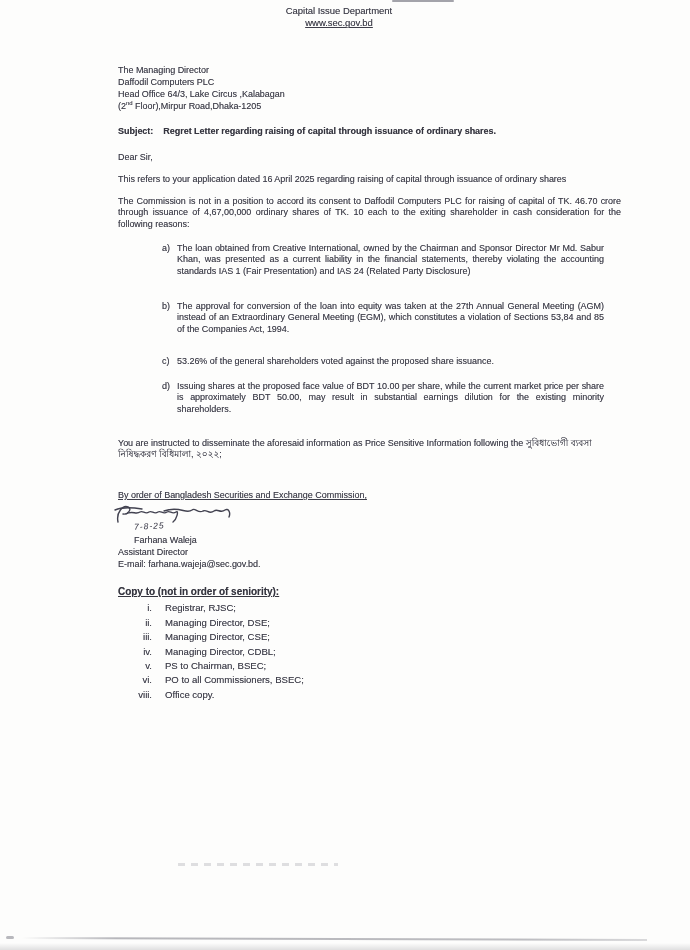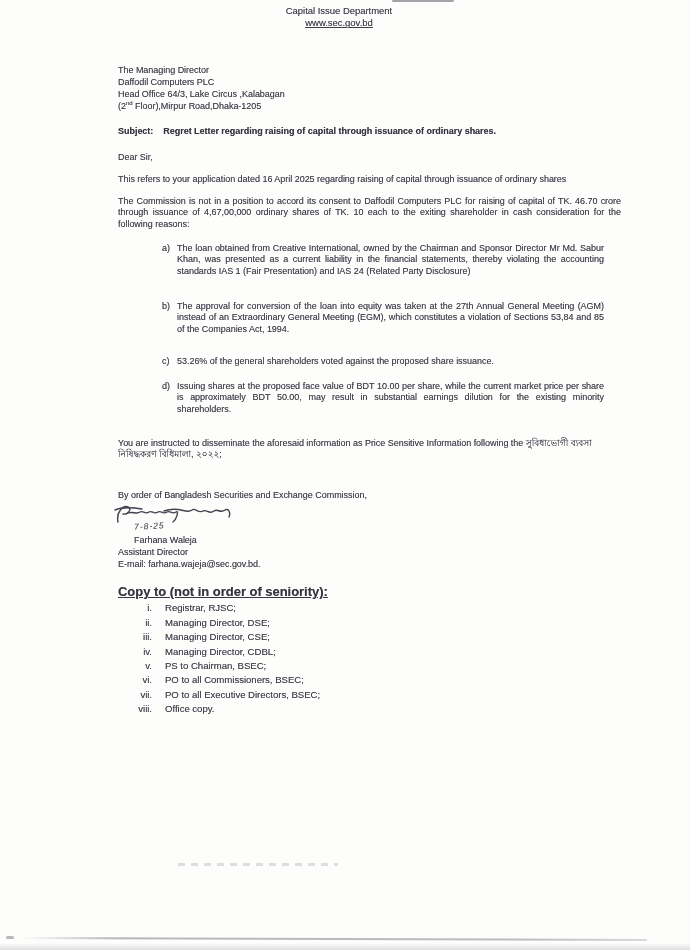--- a/index.html
+++ b/index.html
@@ -45,7 +45,7 @@
   #reason-d{top:381px;left:162px;width:450px;}
 
   #para3{top:438px;}
-  #byorder{top:490px;}
+  #byorder{top:490px;text-decoration:underline;}
 
   #sig{top:502px;height:72px;}
   .sigsvg{position:absolute;top:0;left:-6px;}

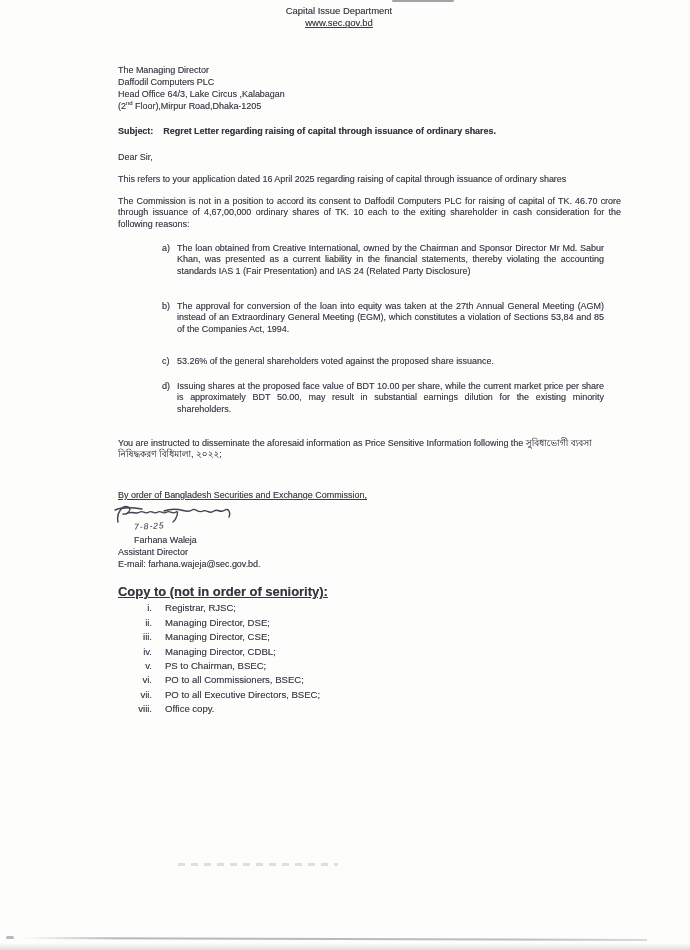--- a/index.html
+++ b/index.html
@@ -56,7 +56,7 @@
   .sigemail{position:absolute;top:57px;left:0;text-align:right;}
 
   #copyto{top:586px;}
-  .cthead{font-size:13px;margin-bottom:4px;}
+  .cthead{font-size:10px;margin-bottom:4px;}
   .ctrow{display:flex;line-height:14.4px;font-size:9.6px;}
   .ctnum{width:34px;flex:none;text-align:right;margin-right:13px;}
 

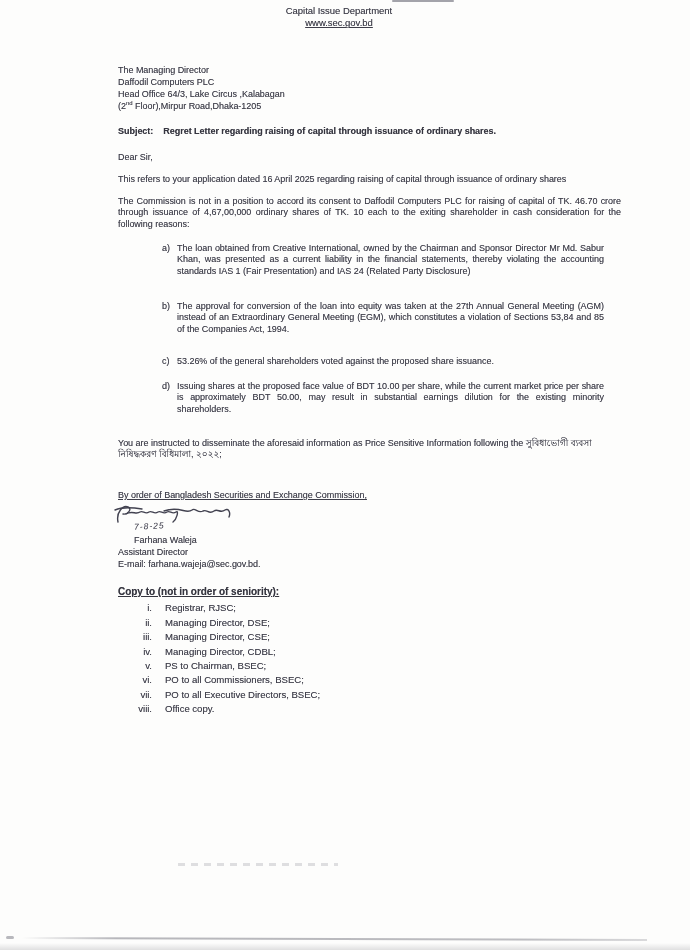--- a/index.html
+++ b/index.html
@@ -169,10 +169,6 @@
         <span>PO to all Commissioners, BSEC;</span>
       </div>
     <div class="ctrow">
-        <span class="ctnum">vii.</span>
-        <span>PO to all Executive Directors, BSEC;</span>
-      </div>
-    <div class="ctrow">
         <span class="ctnum">viii.</span>
         <span>Office copy.</span>
       </div>

